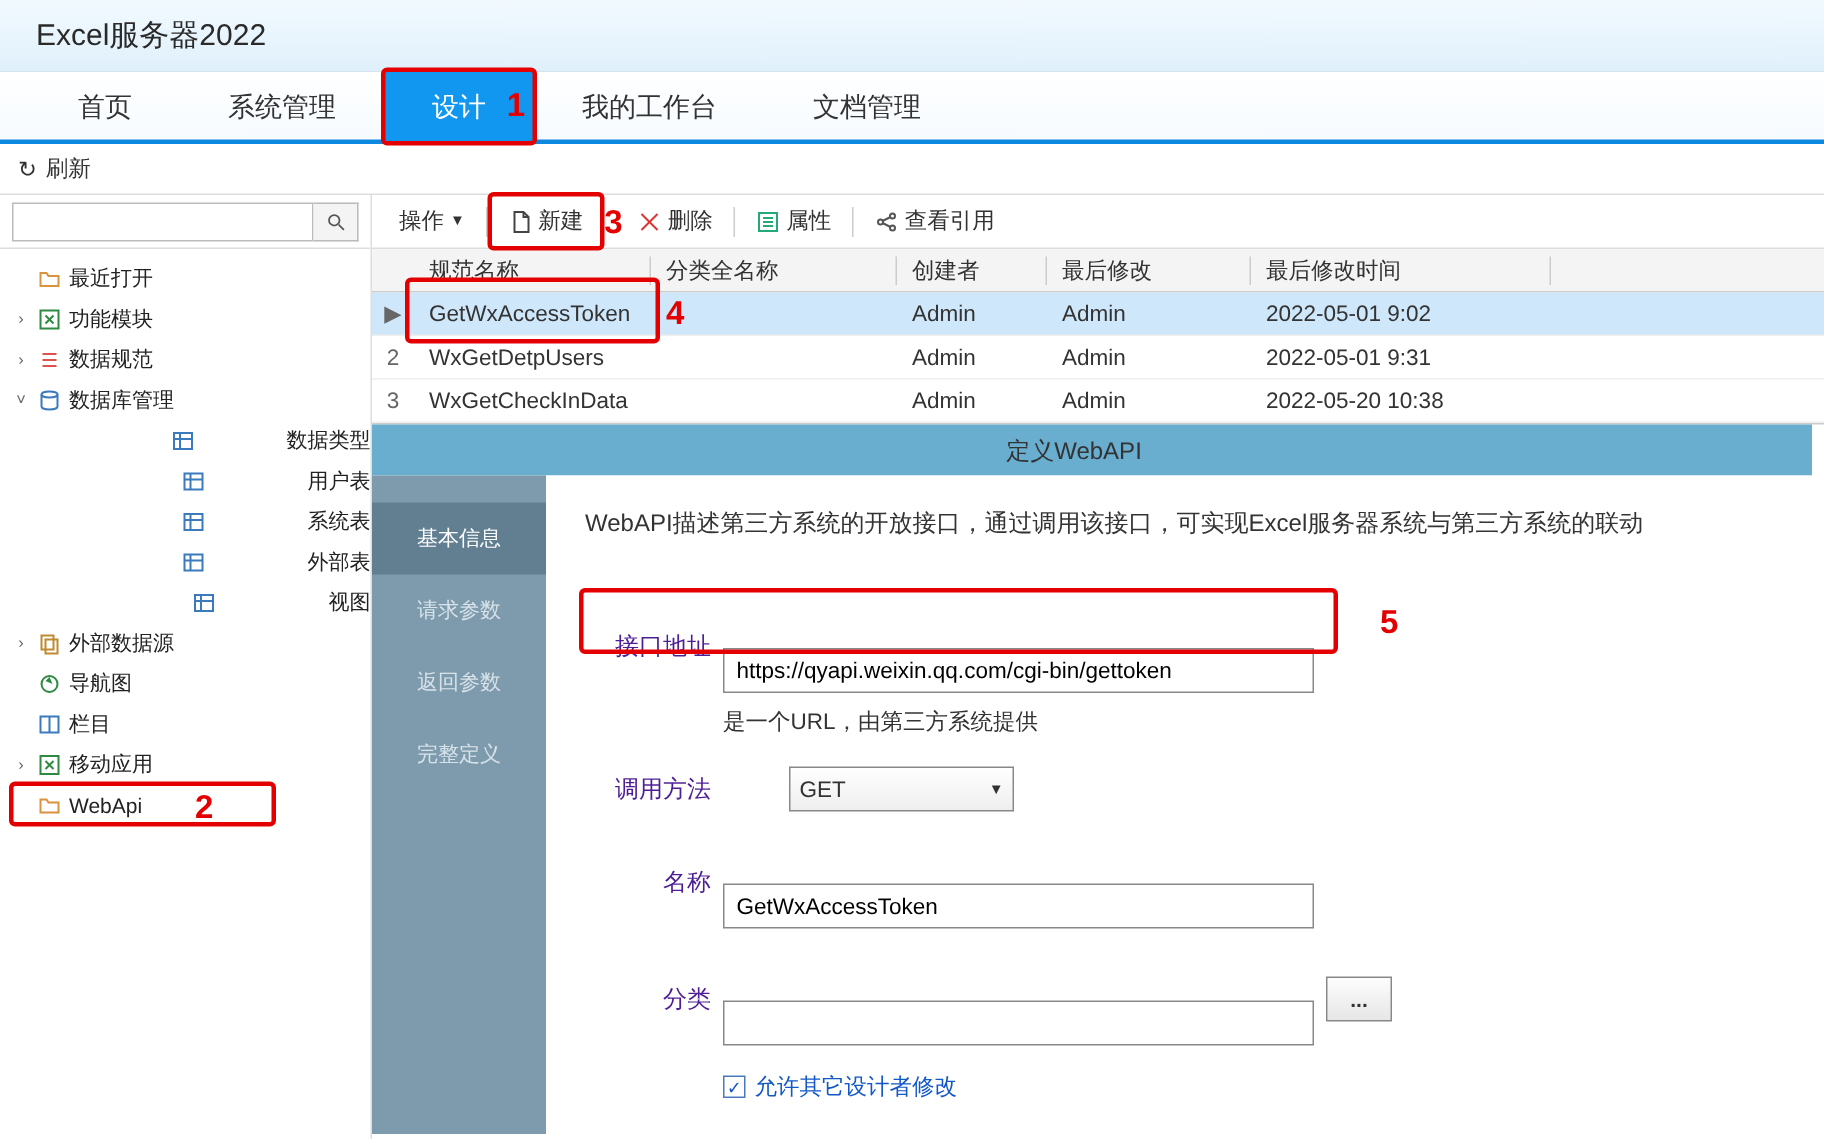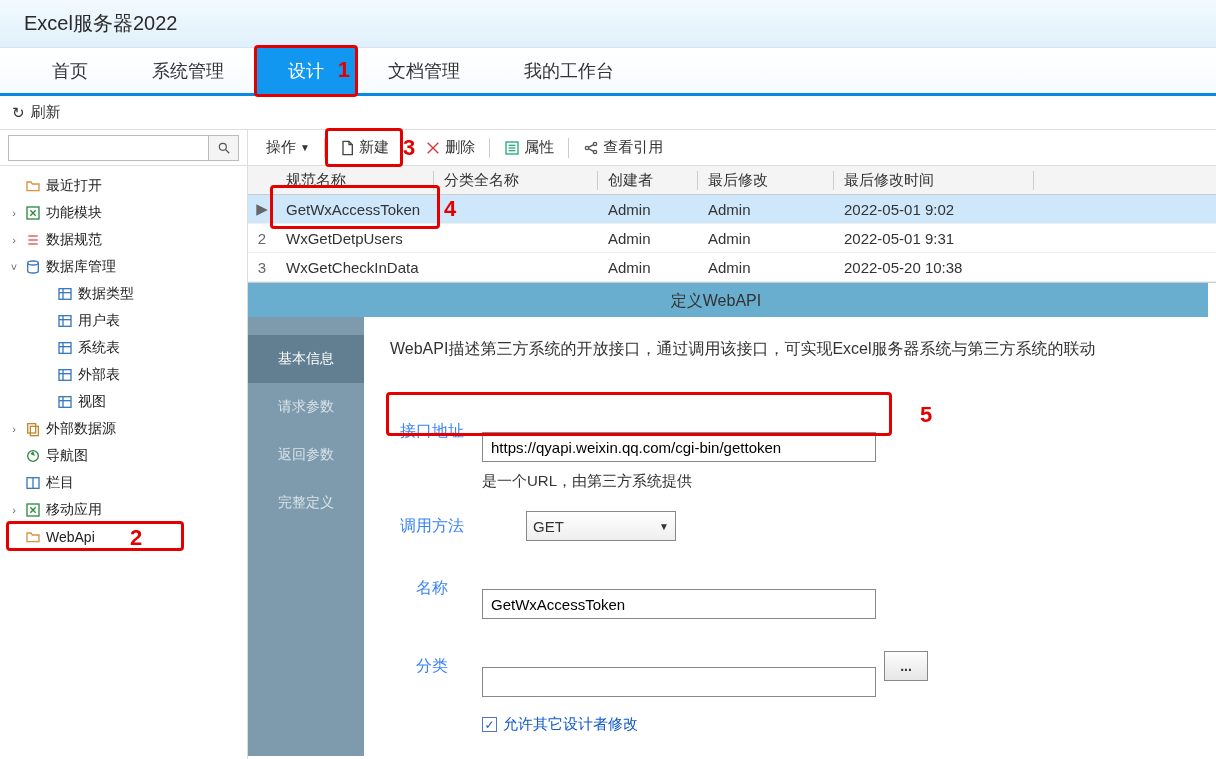--- a/index.html
+++ b/index.html
@@ -162,8 +162,8 @@
     <span class="marker m1">1</span>
     <div class="marker-box" style="left:-2px;top:-2px;right:-2px;bottom:-2px;"></div>
   </div>
+  <div class="nav-item">我的工作台</div>
   <div class="nav-item">文档管理</div>
-  <div class="nav-item">我的工作台</div>
 </div>
 
 <div class="refresh-row">

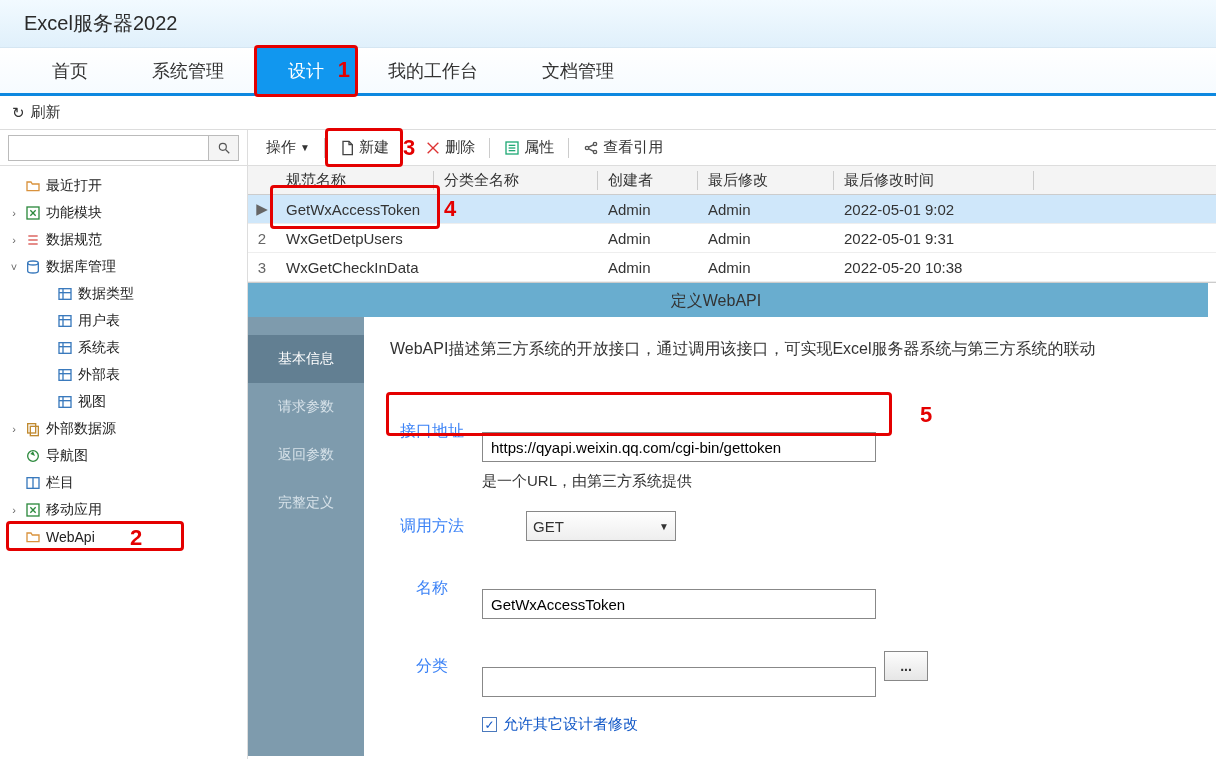--- a/index.html
+++ b/index.html
@@ -71,7 +71,7 @@
   .tree-node .exp { width: 12px; text-align: center; color: #666; font-size: 11px; }
   .tree-node .icon { width: 18px; height: 18px; display: inline-flex; align-items: center; justify-content: center; }
   .tree-node.depth1 { padding-left: 8px; }
-  .tree-node.depth2 { padding-left: 40px; }
+  .tree-node.depth2 { padding-left: 40px; justify-content: space-between; }
   .tree-node.selected { }
 
   

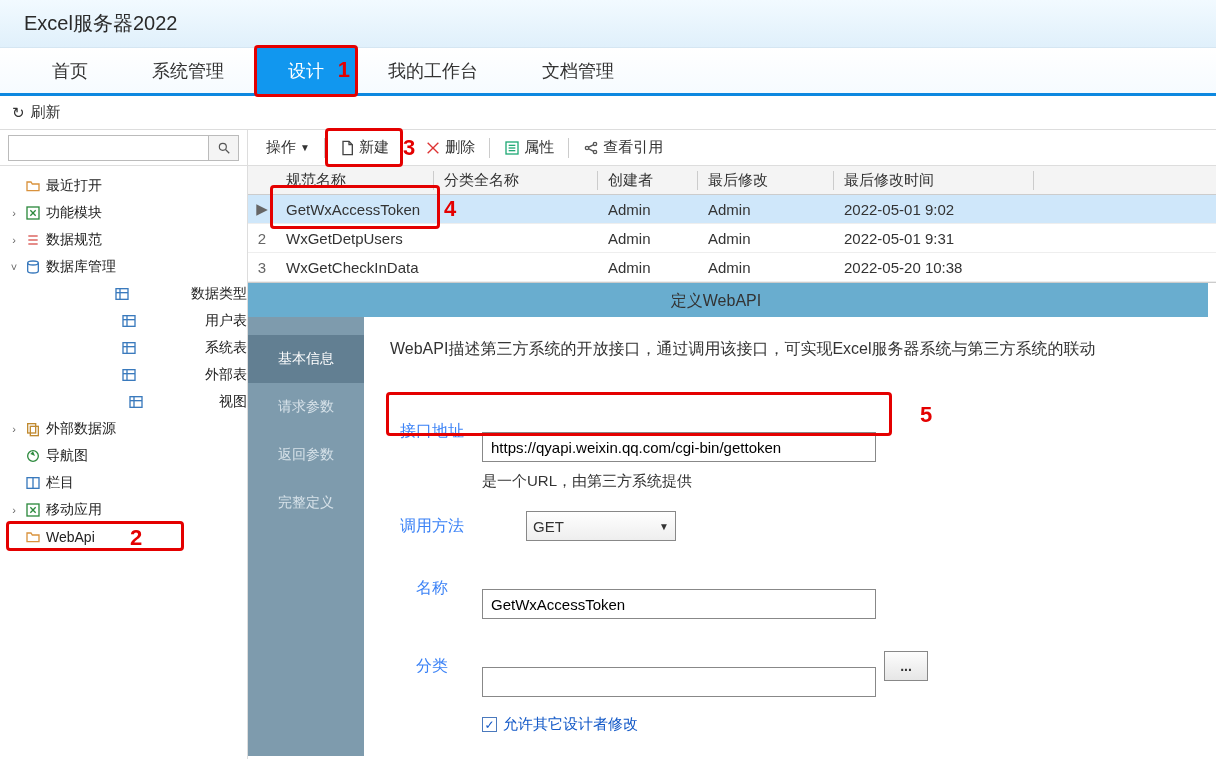--- a/index.html
+++ b/index.html
@@ -124,7 +124,7 @@
   .desc { font-size: 16px; color: #333; margin-bottom: 40px; }
 
   .form-row { display: flex; align-items: center; margin-bottom: 10px; position: relative; }
-  .form-label { width: 84px; text-align: center; margin-right: 8px; font-size: 16px; color: #3b82f6; font-family: Liberation Mono, monospace; }
+  .form-label { width: 84px; text-align: right; margin-right: 8px; font-size: 16px; color: #4c1d95; font-family: Liberation Mono, monospace; }
   .form-input {
     height: 30px; border: 1px solid #888; padding: 0 8px; font-size: 15px;
     background: #fff;

